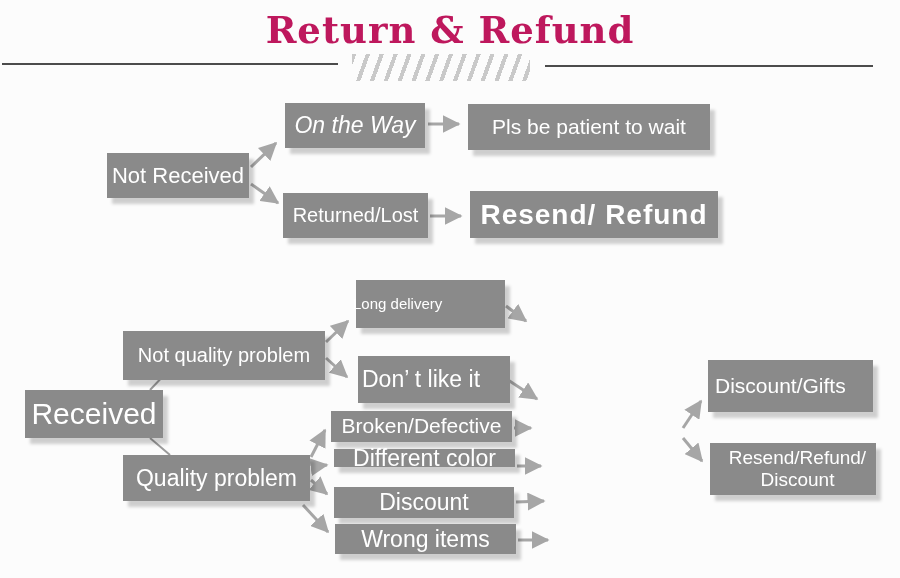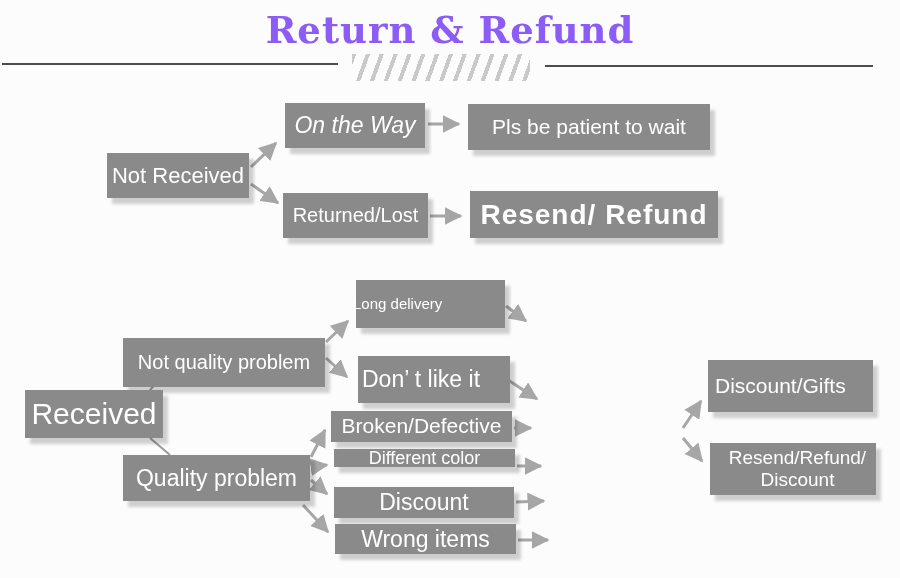--- a/index.html
+++ b/index.html
@@ -11,7 +11,7 @@
   #page-title{
     position:absolute;left:0;top:8px;width:900px;text-align:center;
     font-family:"DejaVu Serif",serif;font-weight:700;font-size:37px;
-    color:#8b5cf6;letter-spacing:1px;margin:0;
+    color:#be185d;letter-spacing:1px;margin:0;
   }
   .rule{position:absolute;height:2px;background:#4c4c4c;}
   #rule-left{left:2px;top:63px;width:336px;}

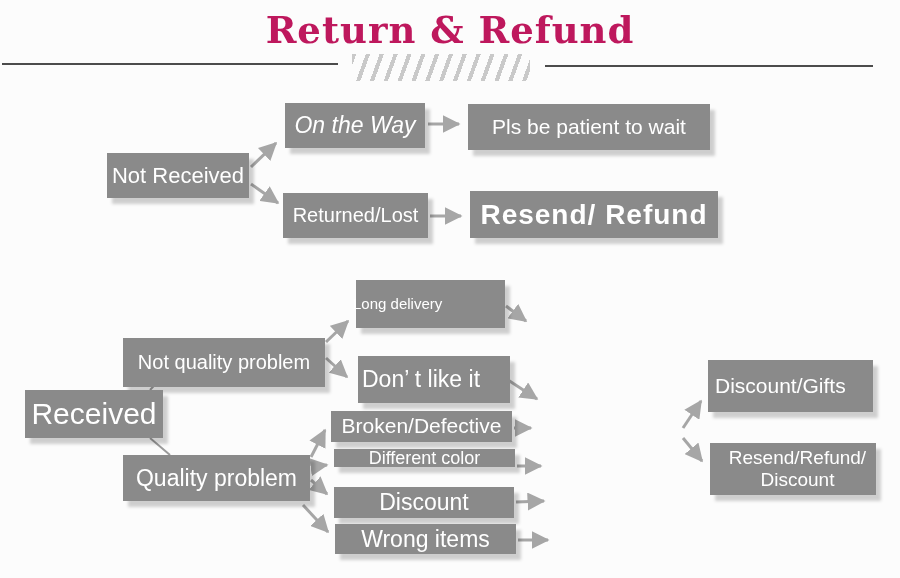--- a/index.html
+++ b/index.html
@@ -33,7 +33,7 @@
   #n-pls-wait          {left:468px;top:104px;width:242px;height:46px;font-size:21px;}
   #n-returned-lost     {left:283px;top:193px;width:145px;height:45px;font-size:20px;}
   #n-resend-refund     {left:470px;top:191px;width:248px;height:47px;font-size:28px;font-weight:600;letter-spacing:1px;}
-  #n-not-quality       {left:123px;top:338px;width:202px;height:49px;font-size:20px;}
+  #n-not-quality       {left:123px;top:331px;width:202px;height:49px;font-size:20px;}
   #n-long-delivery     {left:356px;top:280px;width:149px;height:48px;font-size:15px;padding-left:0;text-indent:-3px;}
   #n-dont-like         {left:358px;top:356px;width:148px;height:47px;font-size:23px;padding-left:4px;}
   #n-received          {left:25px; top:390px;width:138px;height:48px;font-size:30px;}

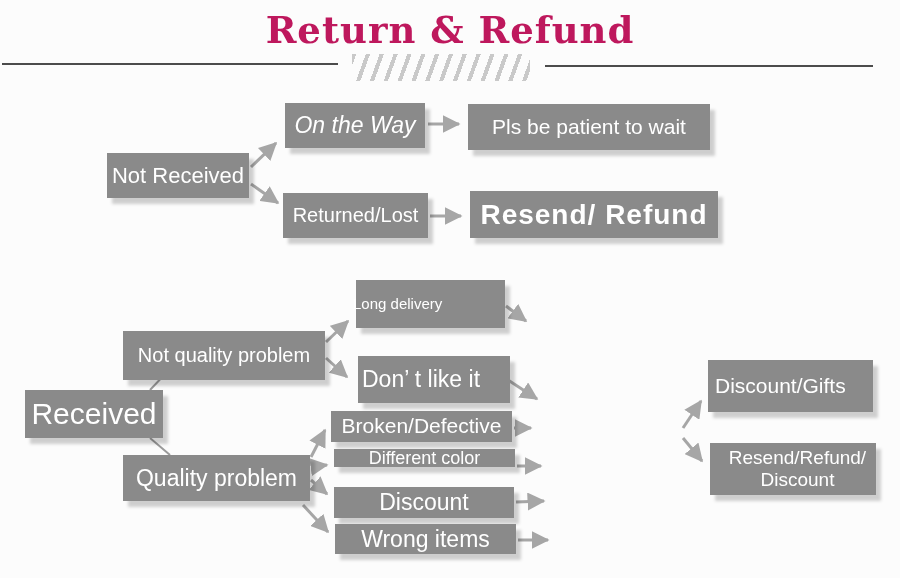--- a/index.html
+++ b/index.html
@@ -39,7 +39,7 @@
   #n-received          {left:25px; top:390px;width:138px;height:48px;font-size:30px;}
   #n-quality-problem   {left:123px;top:455px;width:187px;height:46px;font-size:23px;}
   #n-broken            {left:331px;top:411px;width:181px;height:31px;font-size:21px;}
-  #n-different-color   {left:334px;top:449px;width:181px;height:18px;font-size:18px;}
+  #n-different-color   {left:334px;top:449px;width:181px;height:18px;font-size:23px;}
   #n-shortage          {left:334px;top:487px;width:180px;height:31px;font-size:23px;}
   #n-wrong-items       {left:335px;top:524px;width:181px;height:30px;font-size:23px;}
   #n-contact-us        {left:538px;top:408px;width:143px;height:48px;font-size:25px;}

